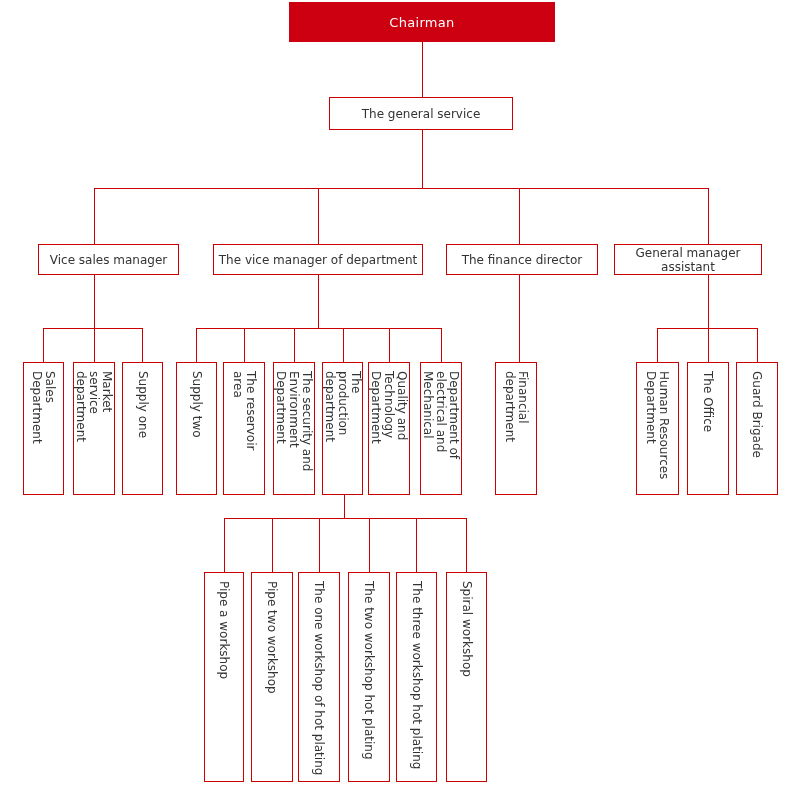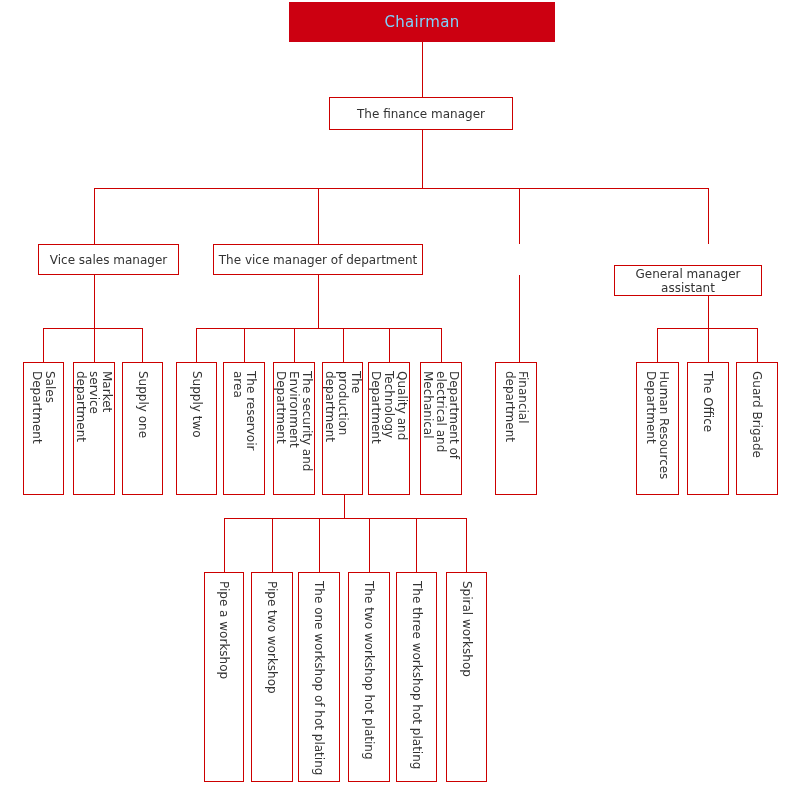--- a/index.html
+++ b/index.html
@@ -18,9 +18,9 @@
     font-size:12px; line-height:14px; text-align:center; white-space:pre-line;
   }
   .root {
-    position:absolute; background:#cc0011; border:none; color:#7dd3fc;
+    position:absolute; background:#cc0011; border:none; color:#ffffff;
     display:flex; align-items:center; justify-content:center;
-    font-size:15px; font-weight:500; letter-spacing:0.3px;
+    font-size:13px; font-weight:500; letter-spacing:0.3px;
   }
   
   .leaf { position:absolute; border:1px solid #cc0000; background:#ffffff; box-sizing:border-box; }

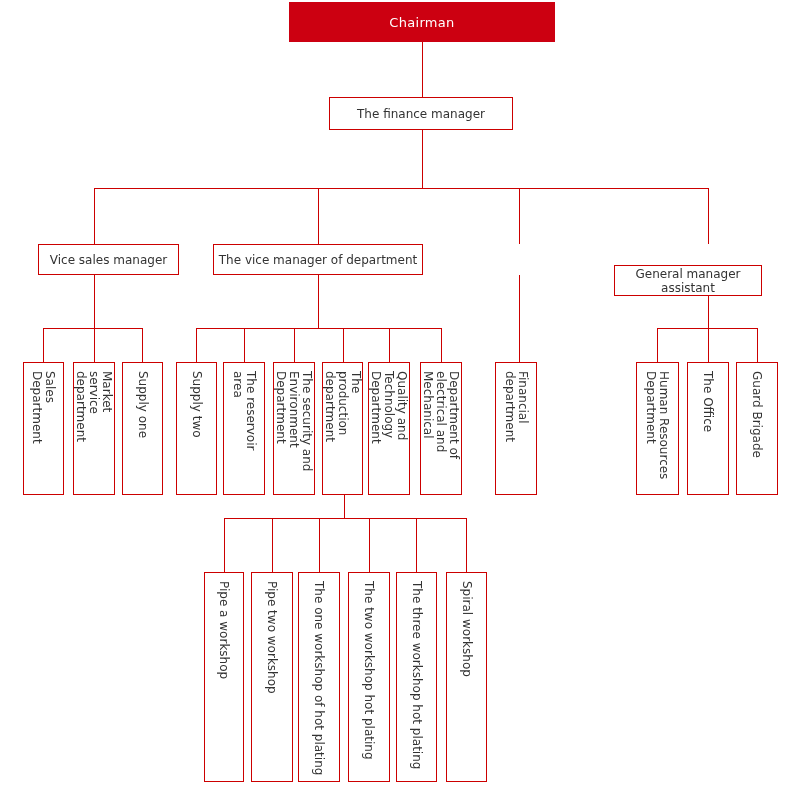--- a/index.html
+++ b/index.html
@@ -79,7 +79,7 @@
 
   <div class="root" style="left:289px; top:2px; width:266px; height:40px;">Chairman</div>
 
-  <div class="node" style="left:329px; top:97px; width:184px; height:33px;">The finance manager</div>
+  <div class="node" style="left:329px; top:97px; width:184px; height:33px;">The general service</div>
 
   <div class="node" style="left:38px;  top:244px; width:141px; height:31px;">Vice sales manager</div>
   <div class="node" style="left:213px; top:244px; width:210px; height:31px;">The vice manager of department</div>

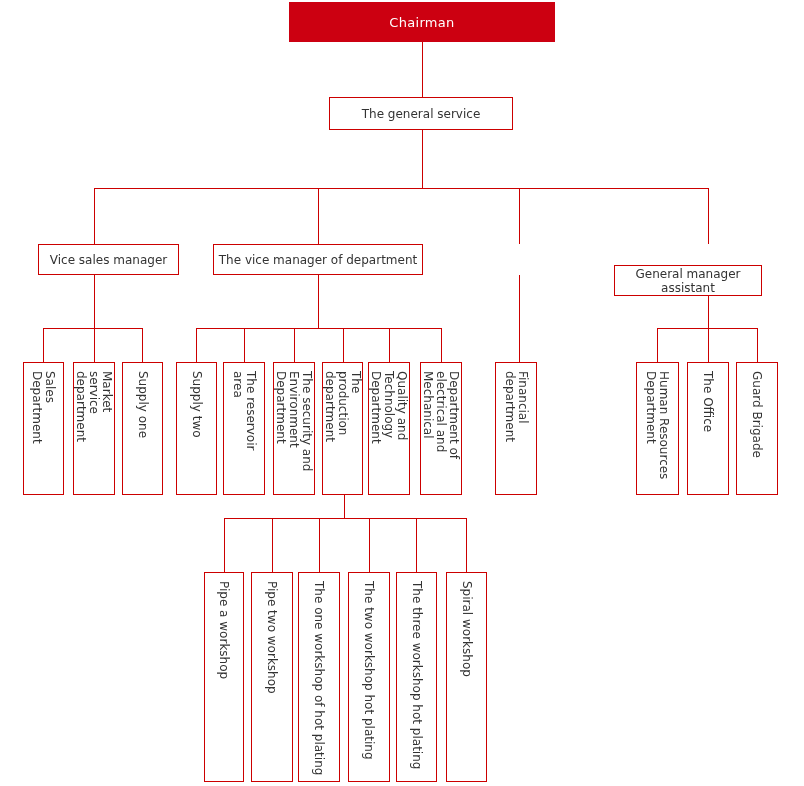--- a/index.html
+++ b/index.html
@@ -83,6 +83,7 @@
 
   <div class="node" style="left:38px;  top:244px; width:141px; height:31px;">Vice sales manager</div>
   <div class="node" style="left:213px; top:244px; width:210px; height:31px;">The vice manager of department</div>
+  <div class="node" style="left:446px; top:244px; width:152px; height:31px;">The finance director</div>
   <div class="node" style="left:614px; top:244px; width:148px; height:31px;margin-top:21px;">General manager assistant</div>
 
   <div class="leaf" style="left:23px;  top:362px; width:41px; height:133px;">

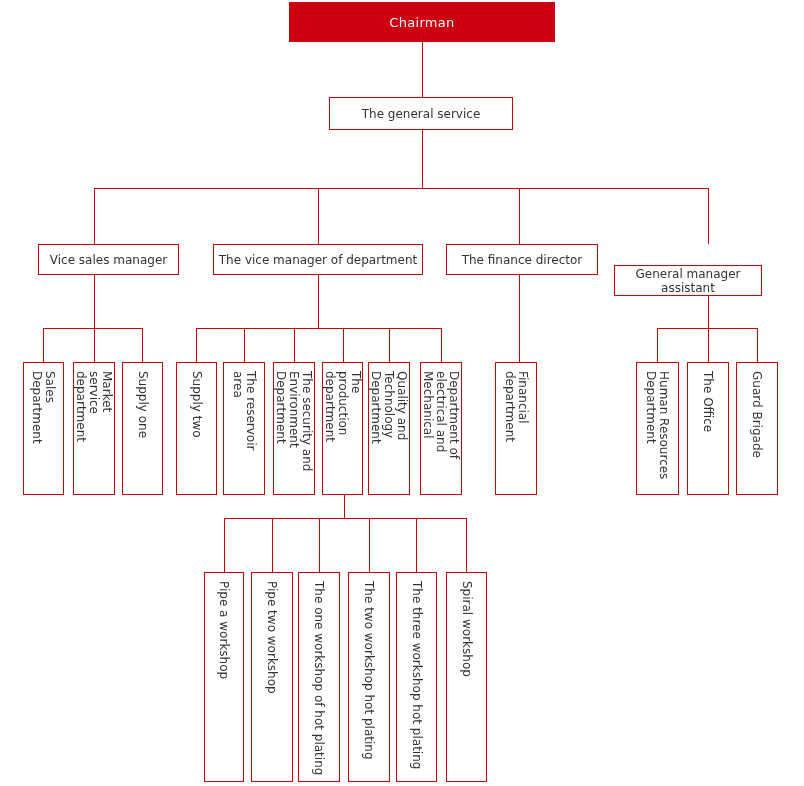--- a/index.html
+++ b/index.html
@@ -84,7 +84,7 @@
   <div class="node" style="left:38px;  top:244px; width:141px; height:31px;">Vice sales manager</div>
   <div class="node" style="left:213px; top:244px; width:210px; height:31px;">The vice manager of department</div>
   <div class="node" style="left:446px; top:244px; width:152px; height:31px;">The finance director</div>
-  <div class="node" style="left:614px; top:244px; width:148px; height:31px;margin-top:21px;">General manager assistant</div>
+  <div class="node" style="left:614px; top:244px; width:148px; height:31px;">General manager assistant</div>
 
   <div class="leaf" style="left:23px;  top:362px; width:41px; height:133px;">
     <div class="rot" style="width: 131px; height: 39px;">Sales

